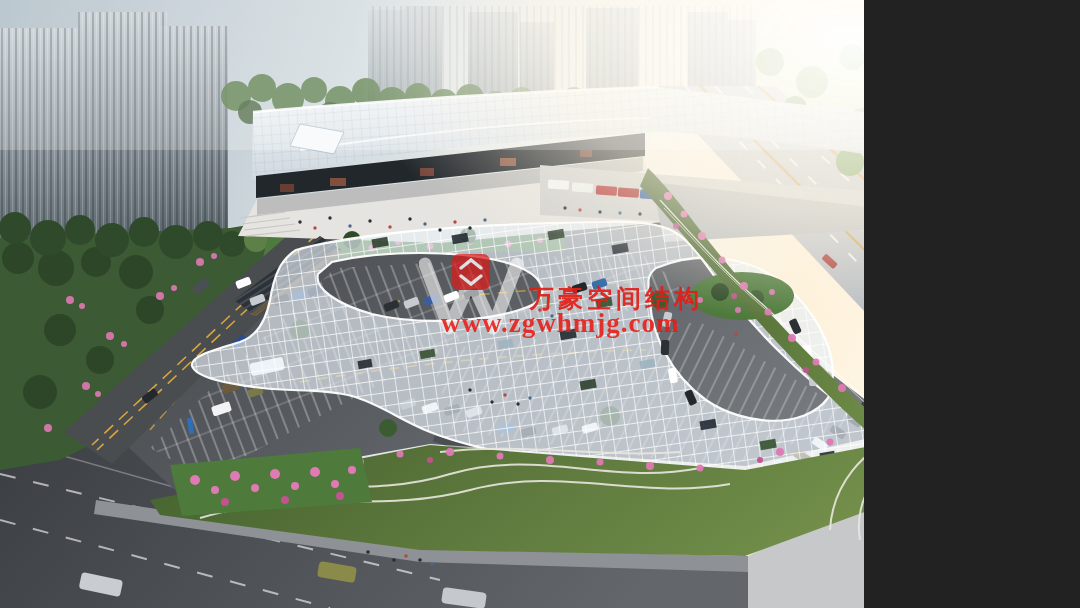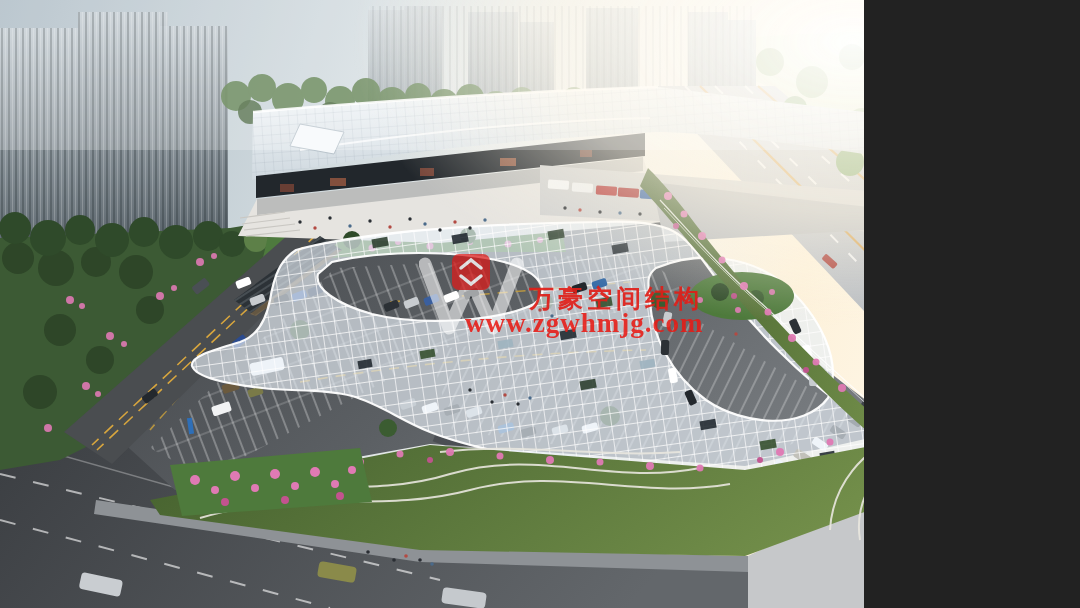--- a/index.html
+++ b/index.html
@@ -10,7 +10,7 @@
   .wm-logo{position:absolute;left:14px;top:4px;opacity:.8;}
   .wm-company{position:absolute;left:124px;top:40px;font-family:"Liberation Serif",serif;
       font-weight:bold;font-size:25px;letter-spacing:4px;color:rgba(224,30,24,.92);white-space:nowrap;}
-  .wm-url{position:absolute;left:60px;top:66px;font-family:"Liberation Serif",serif;
+  .wm-url{position:absolute;left:36px;top:66px;font-family:"Liberation Serif",serif;
       font-weight:bold;font-size:27px;letter-spacing:1px;color:rgba(231,26,20,.88);white-space:nowrap;}
 </style>
 </head>

